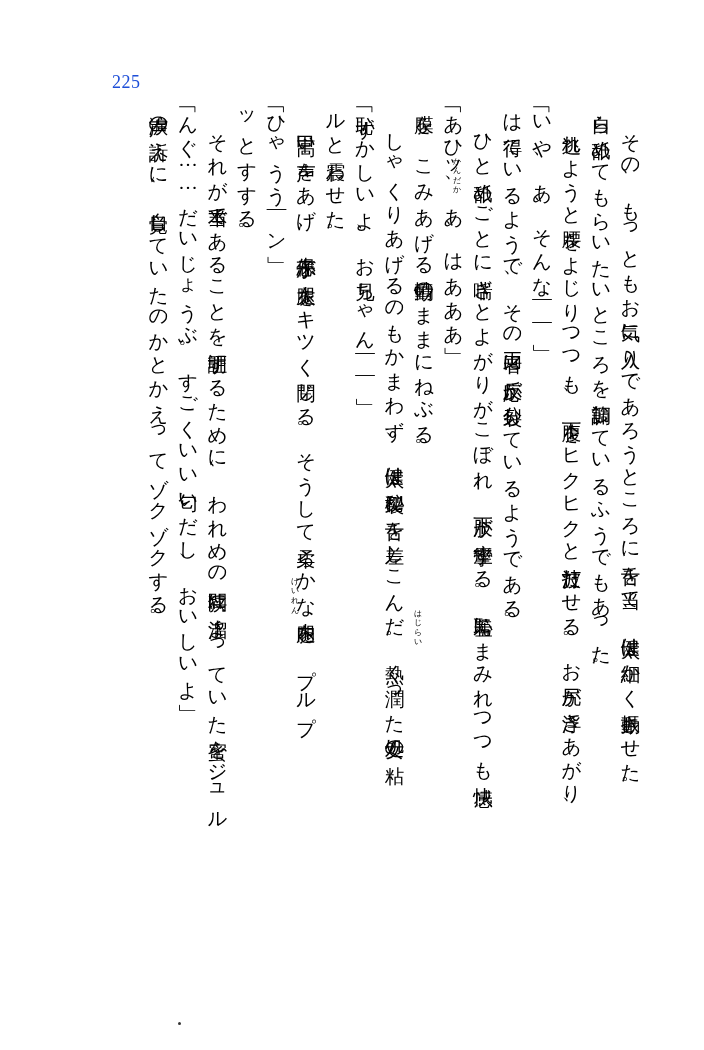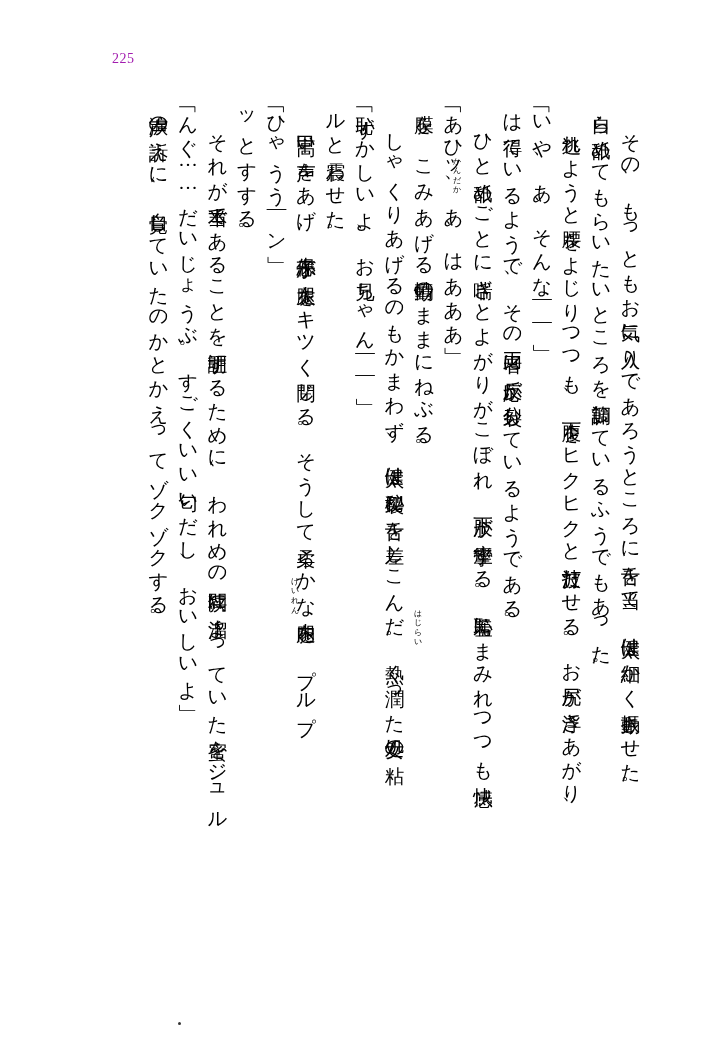--- a/index.html
+++ b/index.html
@@ -25,10 +25,10 @@
   .page-number {
     position: absolute;
     left: 112px;
-    top: 51px;
-    font-size: 14px;
+    top: 72px;
+    font-size: 18px;
     font-family: "Liberation Serif", serif;
-    color: #a21caf;
+    color: #1d4ed8;
     letter-spacing: 0.5px;
   }
 

